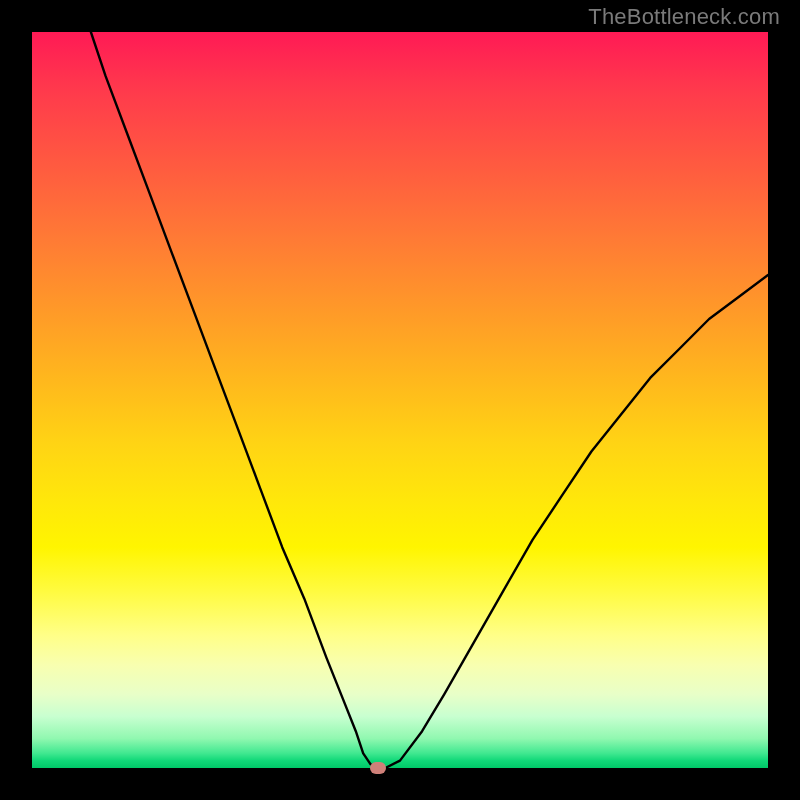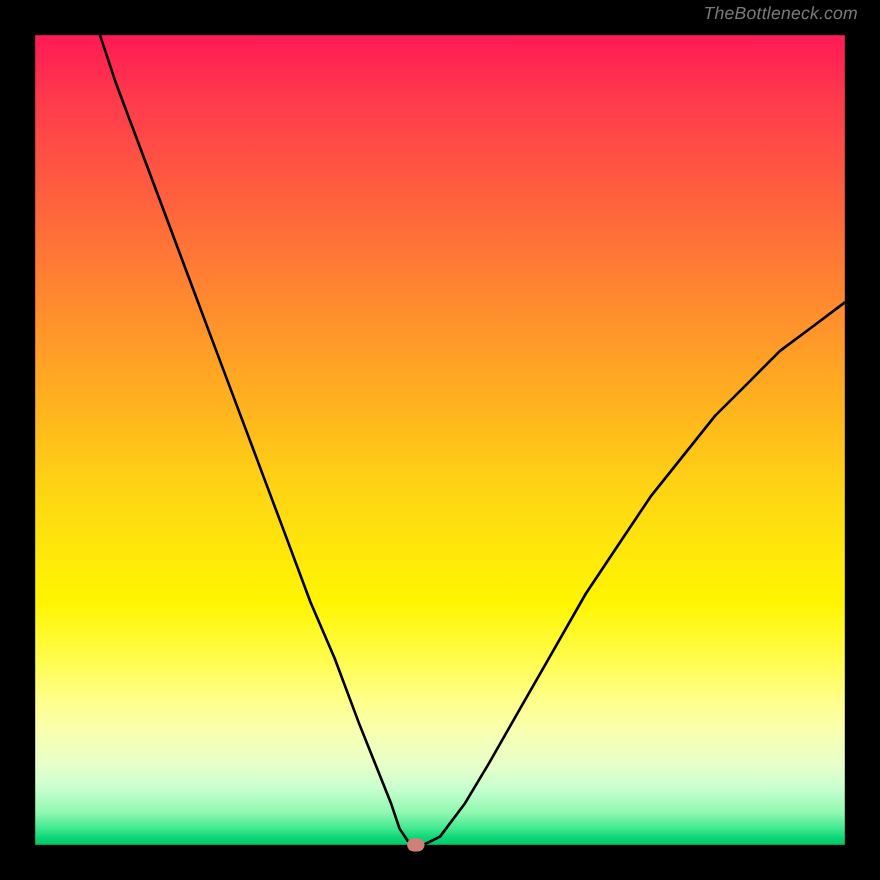--- a/index.html
+++ b/index.html
@@ -51,11 +51,10 @@
     top: 4px;
     right: 20px;
     color: #7a7a7a;
-    font-size: 16px;
+    font-size: 22px;
     font-weight: 500;
     letter-spacing: 0.2px;
     user-select: none;
-    font-style: italic;
   }
   svg.curve {
     position: absolute;

